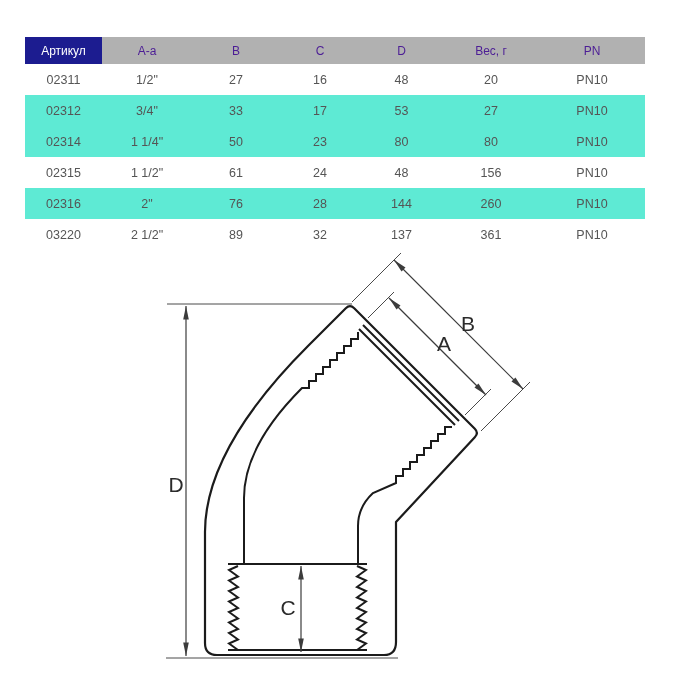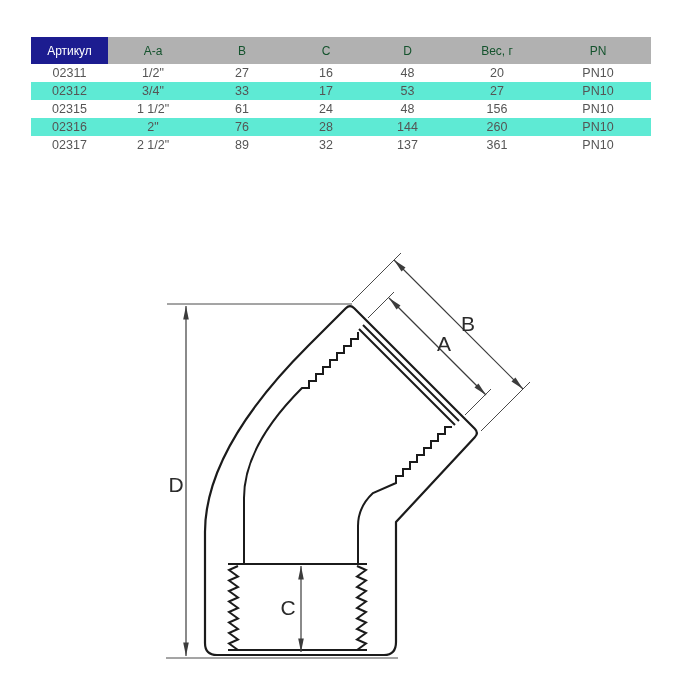--- a/index.html
+++ b/index.html
@@ -8,7 +8,7 @@
     font-family:"Liberation Sans",sans-serif;
   }
   
-  .table-wrap{position:absolute;left:31px;top:37px;width:620px;}
+  .table-wrap{position:absolute;left:25px;top:37px;width:620px;}
   table.spec{border-collapse:collapse;table-layout:fixed;width:620px;}
   table.spec th,table.spec td{
     padding:0;text-align:center;vertical-align:middle;

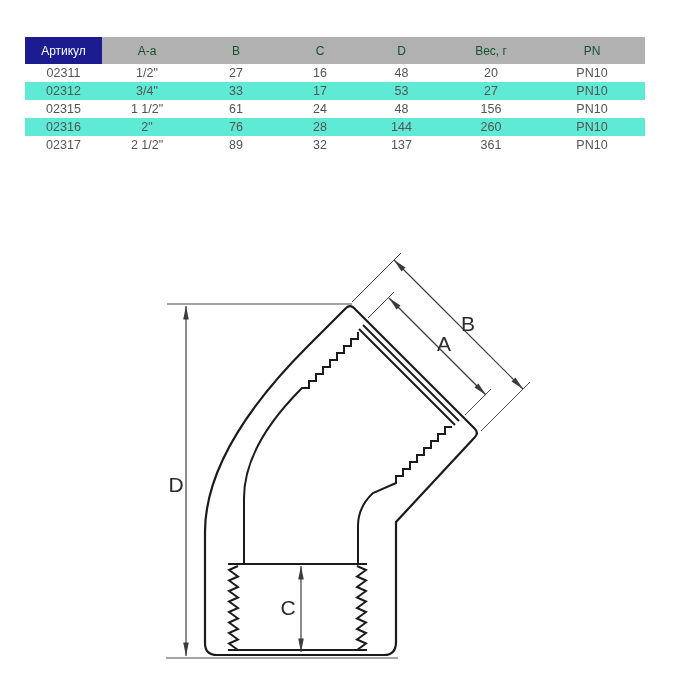--- a/index.html
+++ b/index.html
@@ -15,7 +15,7 @@
     font-family:"Liberation Sans",sans-serif;white-space:nowrap;overflow:hidden;
   }
   table.spec thead tr{height:27px;}
-  table.spec thead th{font-size:12px;font-weight:400;color:#14532d;background:#b1b1b1;}
+  table.spec thead th{font-size:12px;font-weight:400;color:#4c1d95;background:#b1b1b1;}
   table.spec thead th.accent{background:#1c1c90;color:#ffffff;}
   table.spec tbody tr{height:18px;}
   table.spec tbody td{font-size:12.5px;color:#555555;background:#ffffff;}

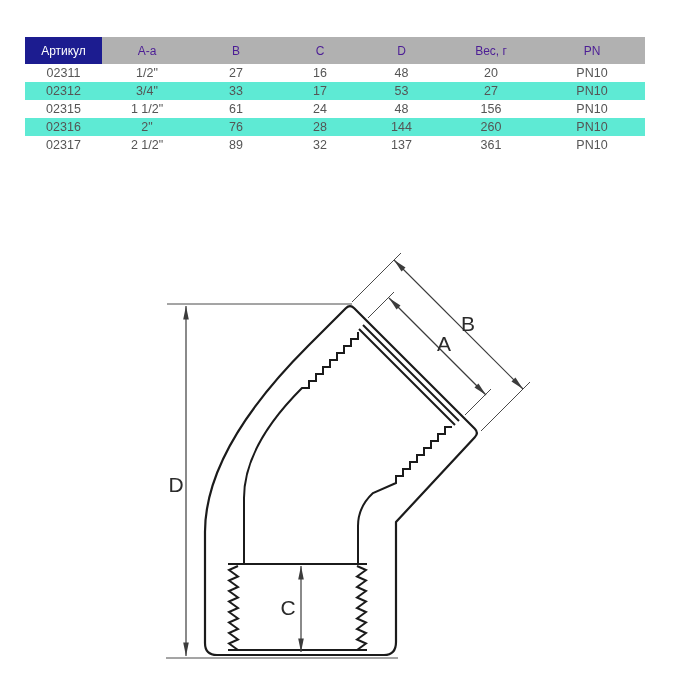--- a/index.html
+++ b/index.html
@@ -17,7 +17,7 @@
   table.spec thead tr{height:27px;}
   table.spec thead th{font-size:12px;font-weight:400;color:#4c1d95;background:#b1b1b1;}
   table.spec thead th.accent{background:#1c1c90;color:#ffffff;}
-  table.spec tbody tr{height:18px;}
+  table.spec tbody tr{height:31px;}
   table.spec tbody td{font-size:12.5px;color:#555555;background:#ffffff;}
   table.spec tbody tr.alt td{background:#5eead4;}
   

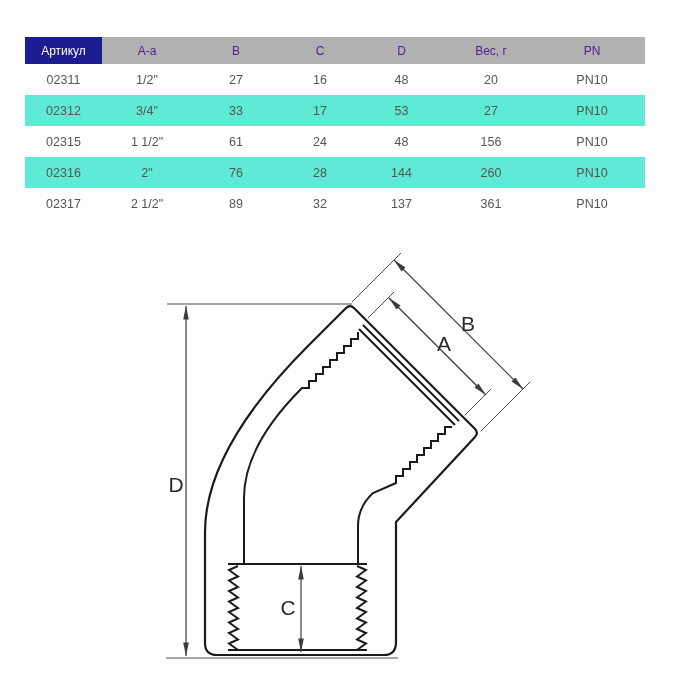--- a/index.html
+++ b/index.html
@@ -71,6 +71,15 @@
         <td>17</td>
         <td>53</td>
         <td>27</td>
+        <td>PN10</td>
+      </tr>
+      <tr class="alt">
+        <td>02314</td>
+        <td>1 1/4"</td>
+        <td>50</td>
+        <td>23</td>
+        <td>80</td>
+        <td>80</td>
         <td>PN10</td>
       </tr>
       <tr>

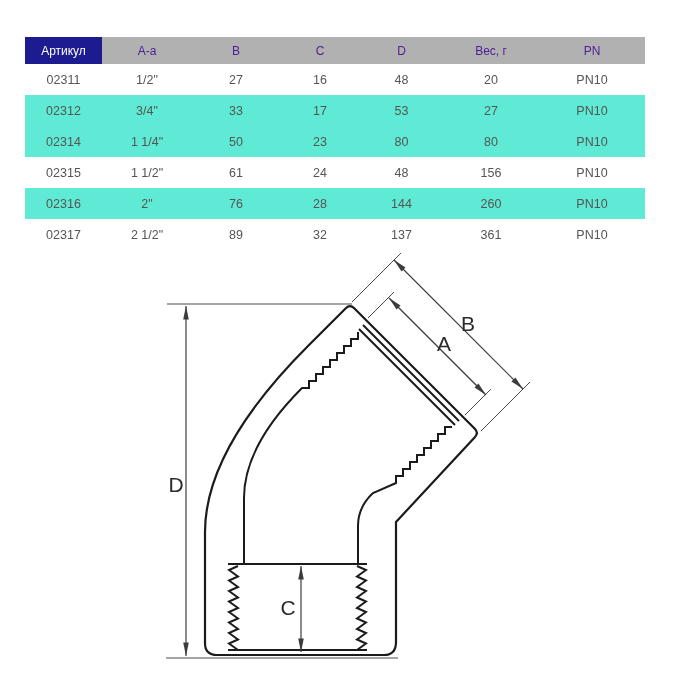--- a/index.html
+++ b/index.html
@@ -101,7 +101,7 @@
         <td>PN10</td>
       </tr>
       <tr>
-        <td>02317</td>
+        <td>03220</td>
         <td>2 1/2"</td>
         <td>89</td>
         <td>32</td>

